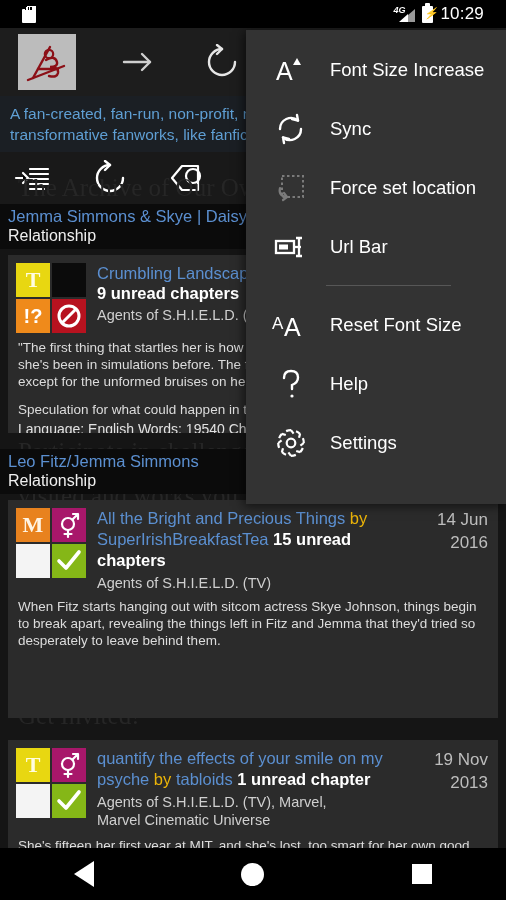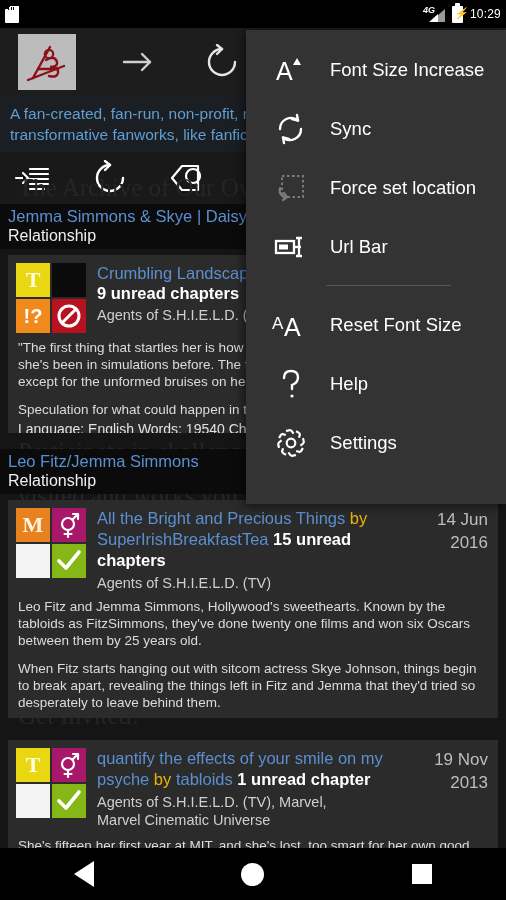--- a/index.html
+++ b/index.html
@@ -14,7 +14,7 @@
   
   #status-bar{
     position:absolute; left:0; top:0; width:506px; height:28px;
-    background:#000; display:flex; align-items:center; padding:0 5px;
+    background:#000; display:flex; align-items:center; padding:0 22px;
   }
   #status-bar .left{ display:flex; align-items:center; gap:6px; }
   #status-bar .right{ margin-left:auto; display:flex; align-items:center; gap:7px; }

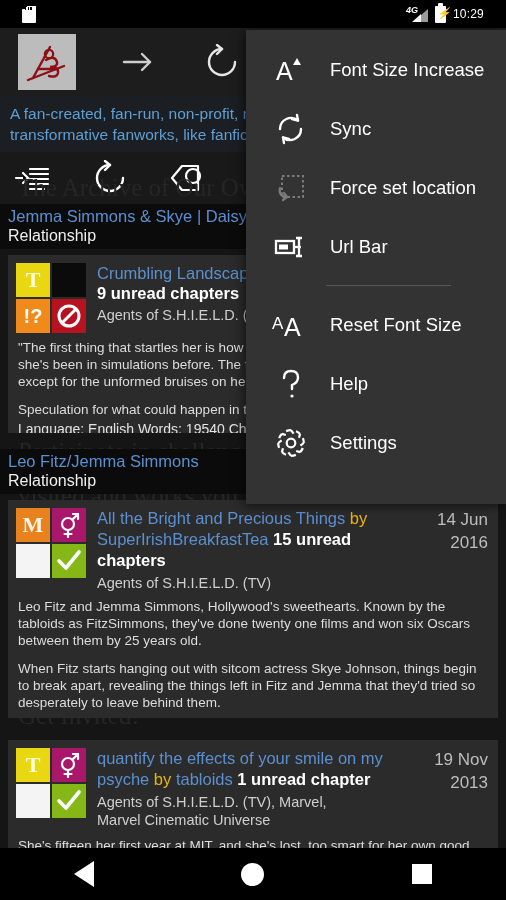--- a/index.html
+++ b/index.html
@@ -32,7 +32,7 @@
   .batt{ position:relative; width:11px; height:17px; background:#fff; border-radius:1px; }
   .batt:before{ content:""; position:absolute; left:3px; top:-2.5px; width:5px; height:2.5px; background:#fff; border-radius:1px 1px 0 0;}
   .batt .bolt{ position:absolute; left:2px; top:2px; font-size:11px; line-height:11px; color:#000; font-weight:bold;}
-  #clock{ font-size:12px; color:#fff; letter-spacing:.2px; }
+  #clock{ font-size:17px; color:#fff; letter-spacing:.2px; }
 
   
   #app-bar{

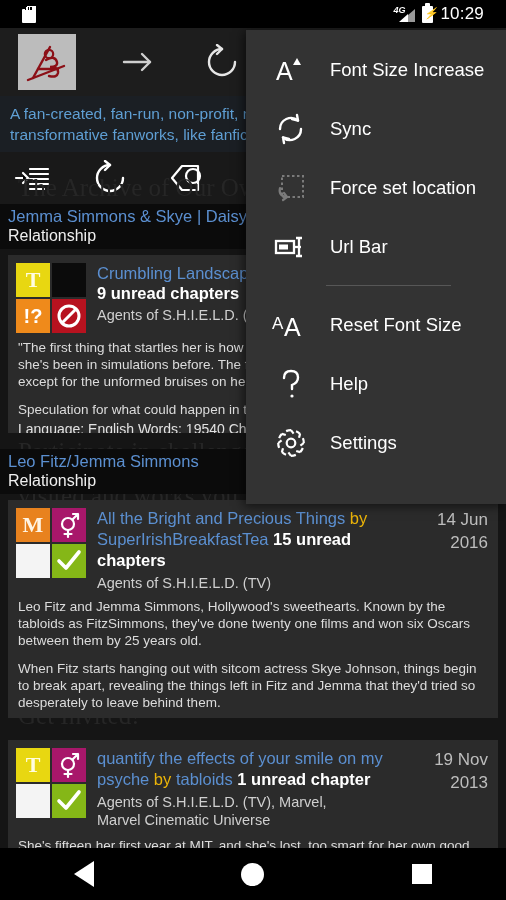--- a/index.html
+++ b/index.html
@@ -299,7 +299,6 @@
 2016</div>
   </div>
   <div class="summary">
-    <p>Leo Fitz and Jemma Simmons, Hollywood's sweethearts. Known by the tabloids as FitzSimmons, they've done twenty one films and won six Oscars between them by 25 years old.</p>
     <p>When Fitz starts hanging out with sitcom actress Skye Johnson, things begin to break apart, revealing the things left in Fitz and Jemma that they'd tried so desperately to leave behind them.</p>
 
   </div>

